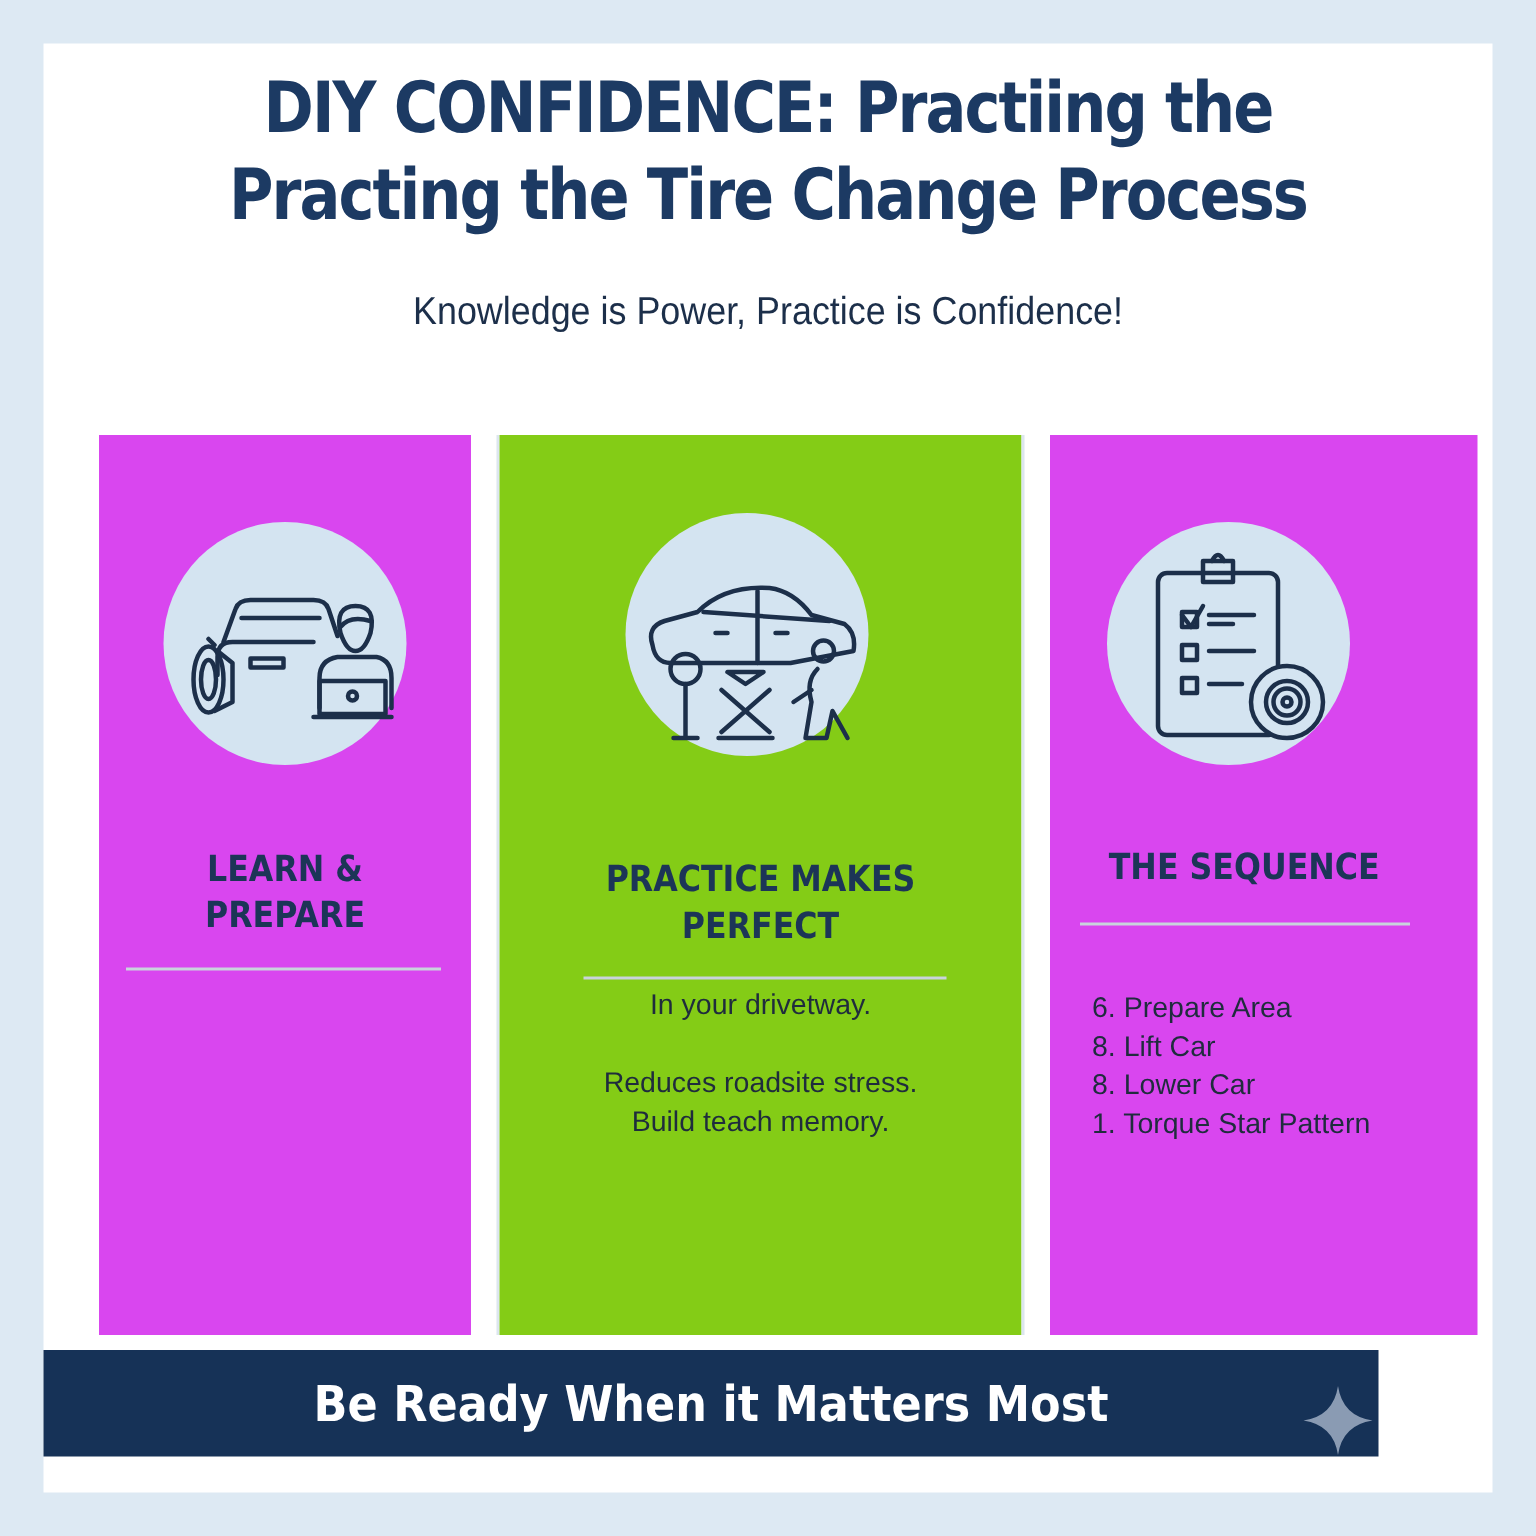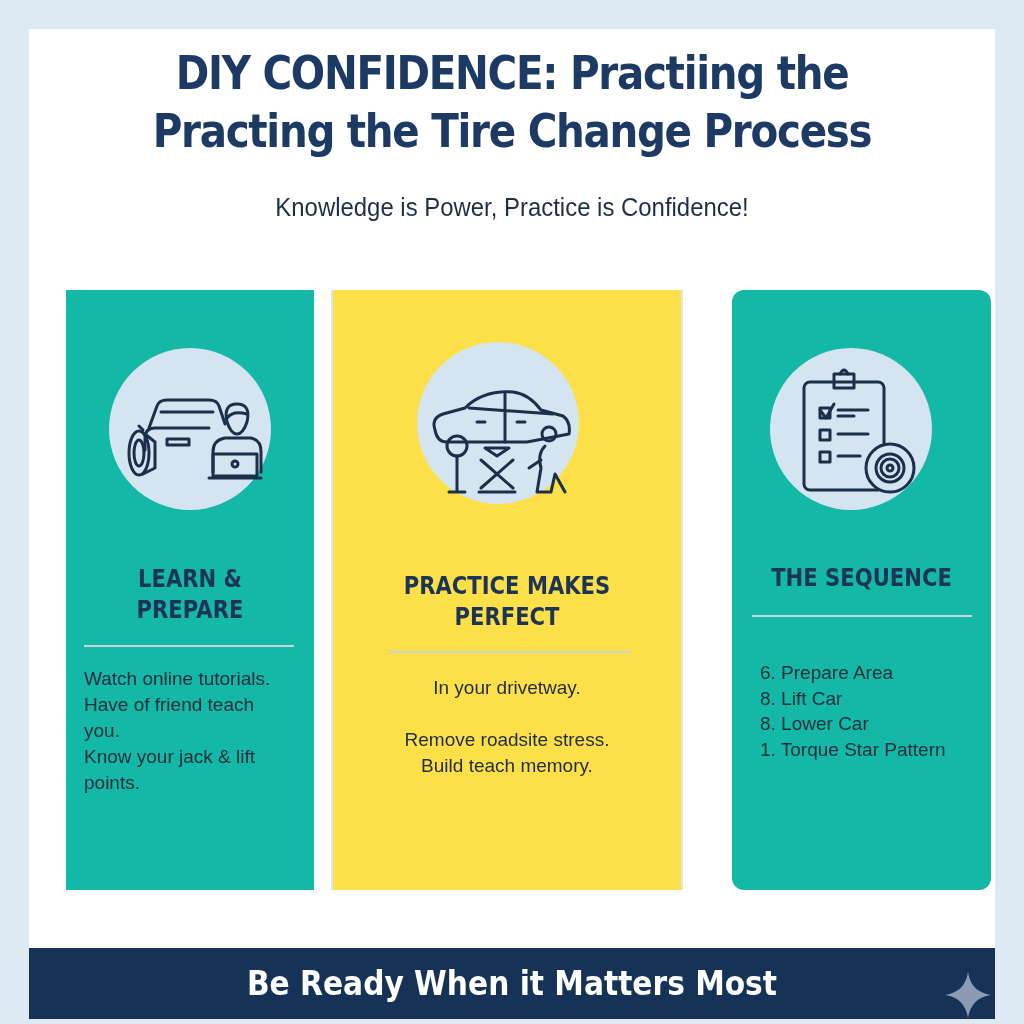--- a/index.html
+++ b/index.html
@@ -40,7 +40,7 @@
     top: 290px;
     height: 600px;
   }
-  .panel.shaded { background: #14b8a6; padding-left: 44px; }
+  .panel.shaded { background: #d946ef; padding-left: 44px; }
   .panel-1 { left: 66px; width: 248px; }
   .panel-2 { left: 333px; width: 348px; background: #fde047; }
   .panel-3 { left: 732px; width: 259px; border-radius: 12px; }

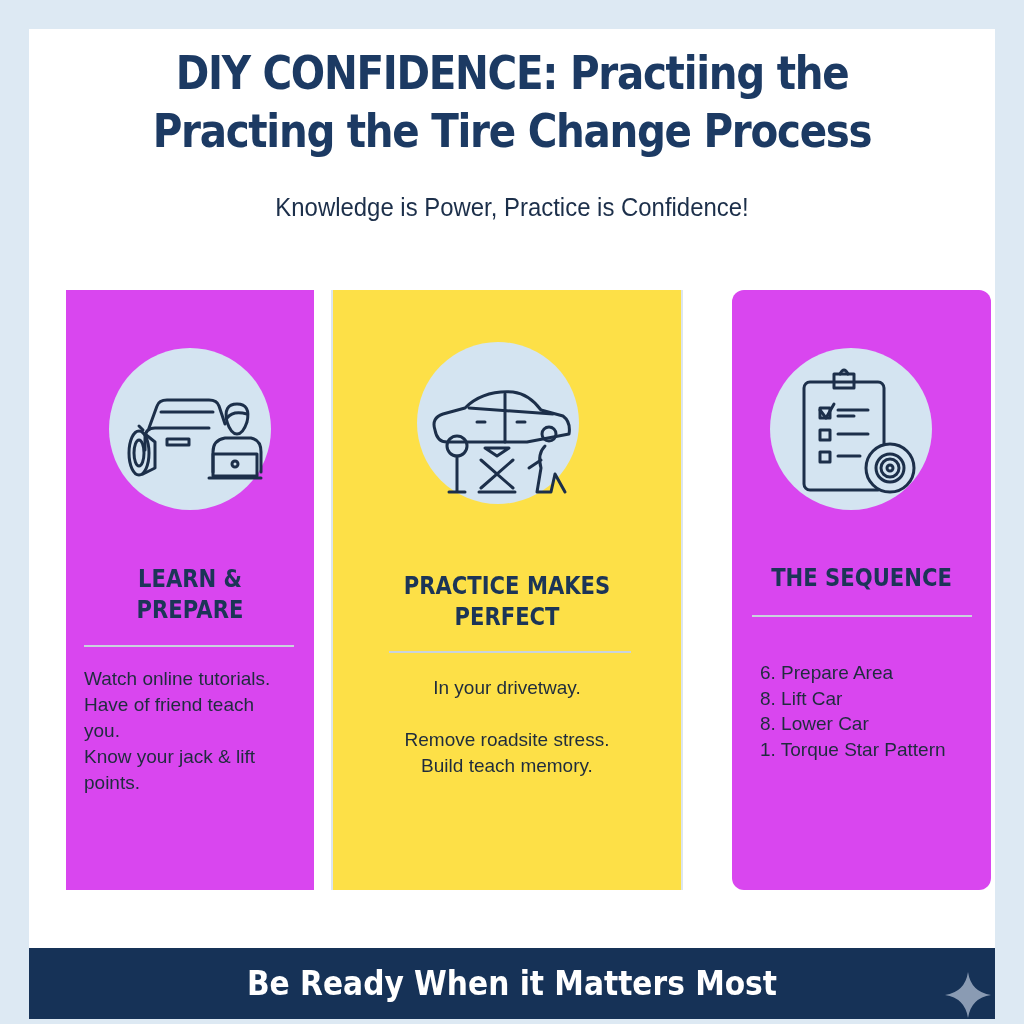--- a/index.html
+++ b/index.html
@@ -42,7 +42,7 @@
   }
   .panel.shaded { background: #d946ef; padding-left: 44px; }
   .panel-1 { left: 66px; width: 248px; }
-  .panel-2 { left: 333px; width: 348px; background: #fde047; }
+  .panel-2 { left: 333px; width: 348px; background: #84cc16; }
   .panel-3 { left: 732px; width: 259px; border-radius: 12px; }
   .vdiv {
     position: absolute; top: 290px; width: 2px; height: 600px;

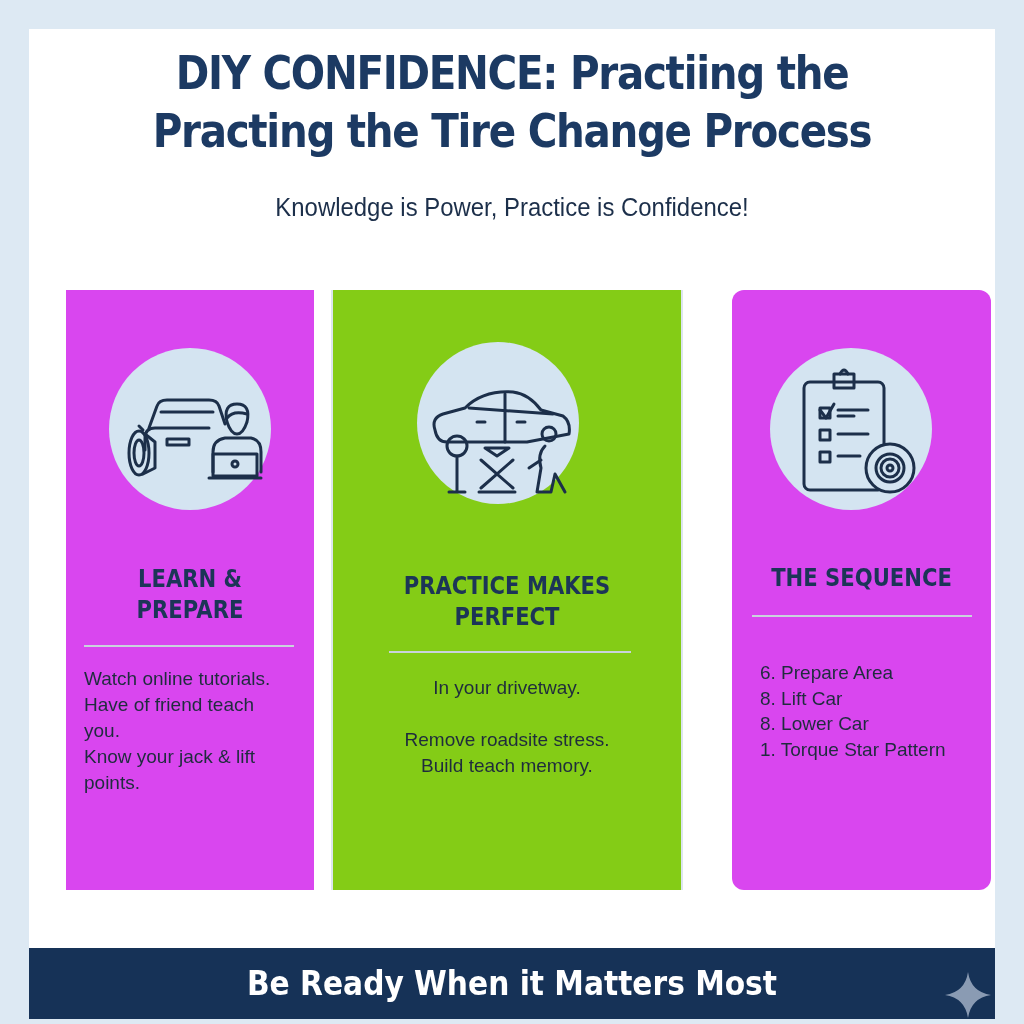--- a/index.html
+++ b/index.html
@@ -43,7 +43,7 @@
   .panel.shaded { background: #d946ef; padding-left: 44px; }
   .panel-1 { left: 66px; width: 248px; }
   .panel-2 { left: 333px; width: 348px; background: #84cc16; }
-  .panel-3 { left: 732px; width: 259px; border-radius: 12px; }
+  .panel-3 { left: 700px; width: 285px; }
   .vdiv {
     position: absolute; top: 290px; width: 2px; height: 600px;
     background: #dce6ee;

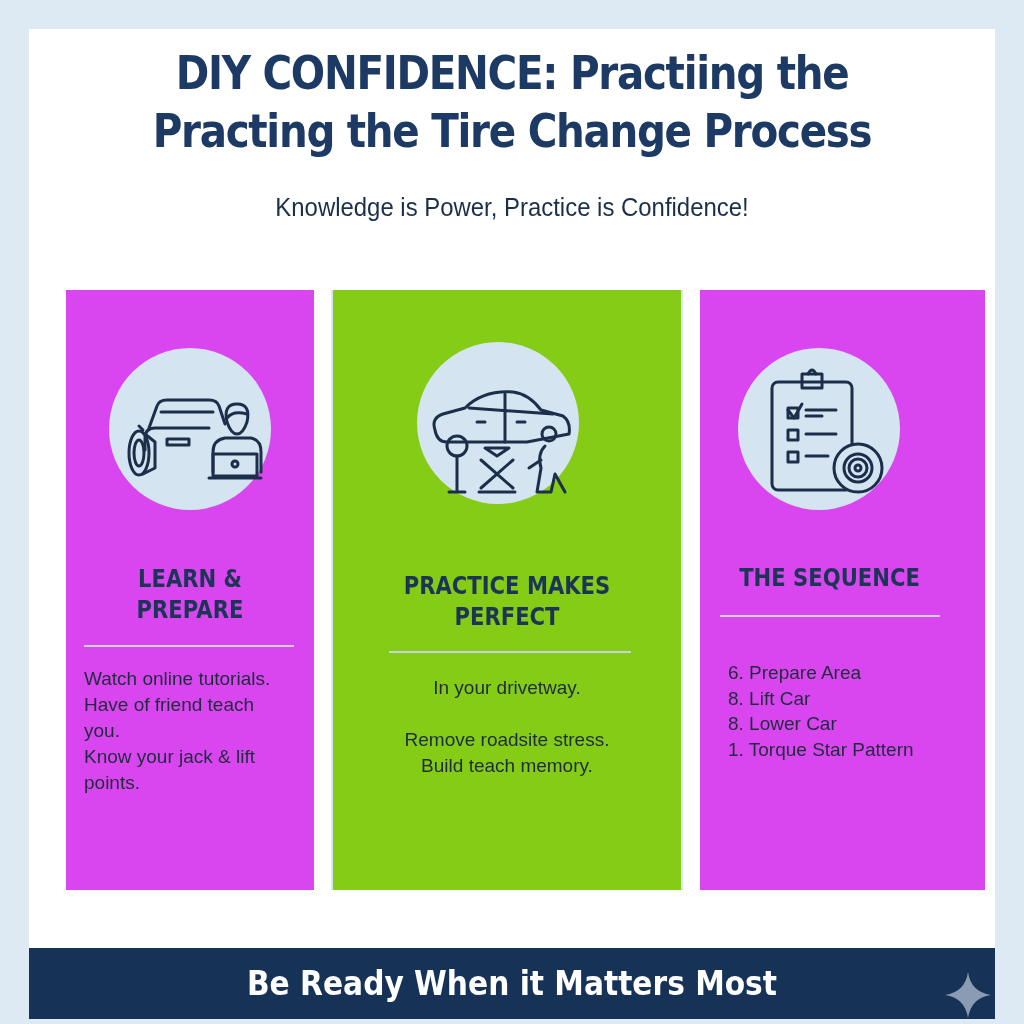--- a/index.html
+++ b/index.html
@@ -134,13 +134,6 @@
     <div>PREPARE</div>
   </div>
   <div class="hr" style="left:18px; top:355px; width:210px;"></div>
-  <div class="body-text" style="left:18px; top:376px; width:225px;">
-    <div>Watch online tutorials.</div>
-    <div>Have of friend teach</div>
-    <div>you.</div>
-    <div>Know your jack &amp; lift</div>
-    <div>points.</div>
-  </div>
 </div>
 
 <div class="vdiv" style="left:331px;"></div>

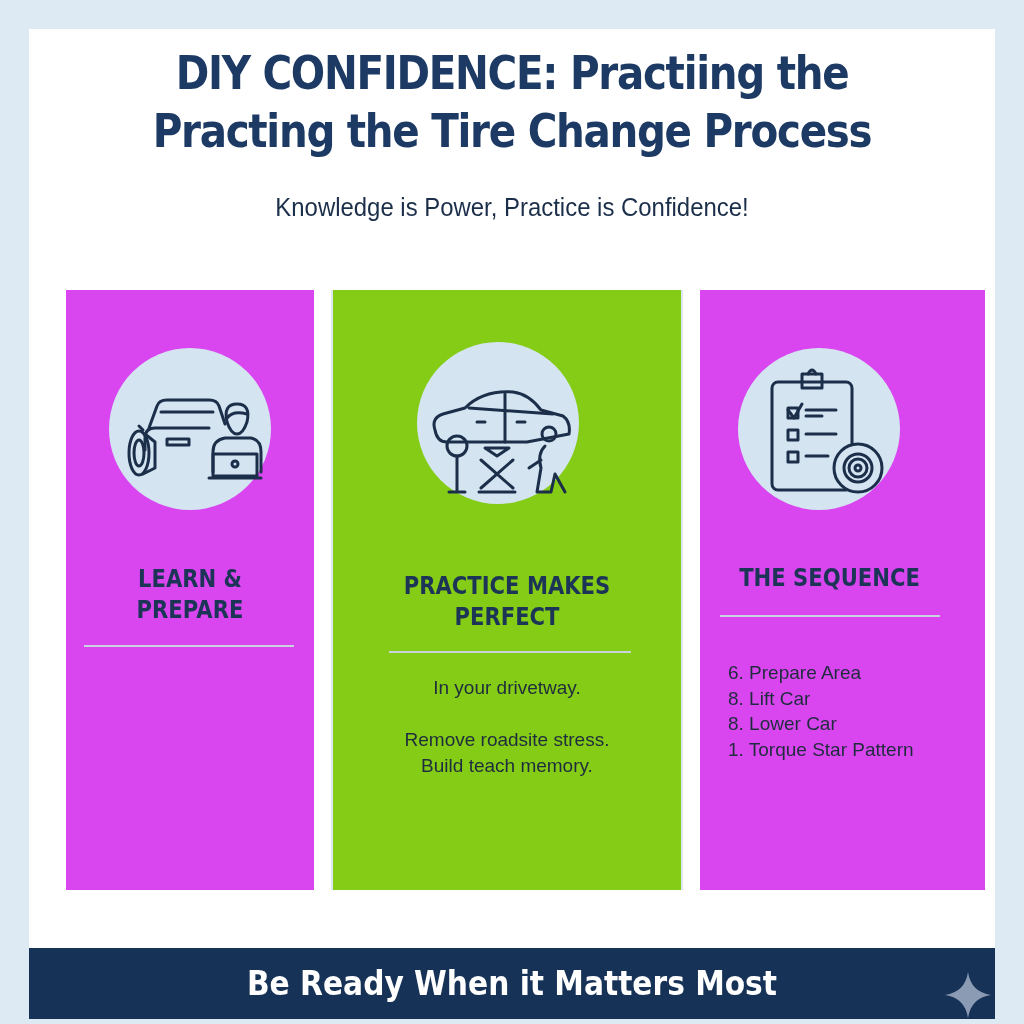--- a/index.html
+++ b/index.html
@@ -159,7 +159,7 @@
     <div>PERFECT</div>
   </div>
   <div class="hr" style="left:56px; top:361px; width:242px;"></div>
-  <div class="body-text center" style="left:0; top:385px; width:348px;">
+  <div class="body-text center" style="left:0; top:368px; width:348px;">
     <div>In your drivetway.</div>
     <div style="height:26px;"></div>
     <div>Remove roadsite stress.</div>

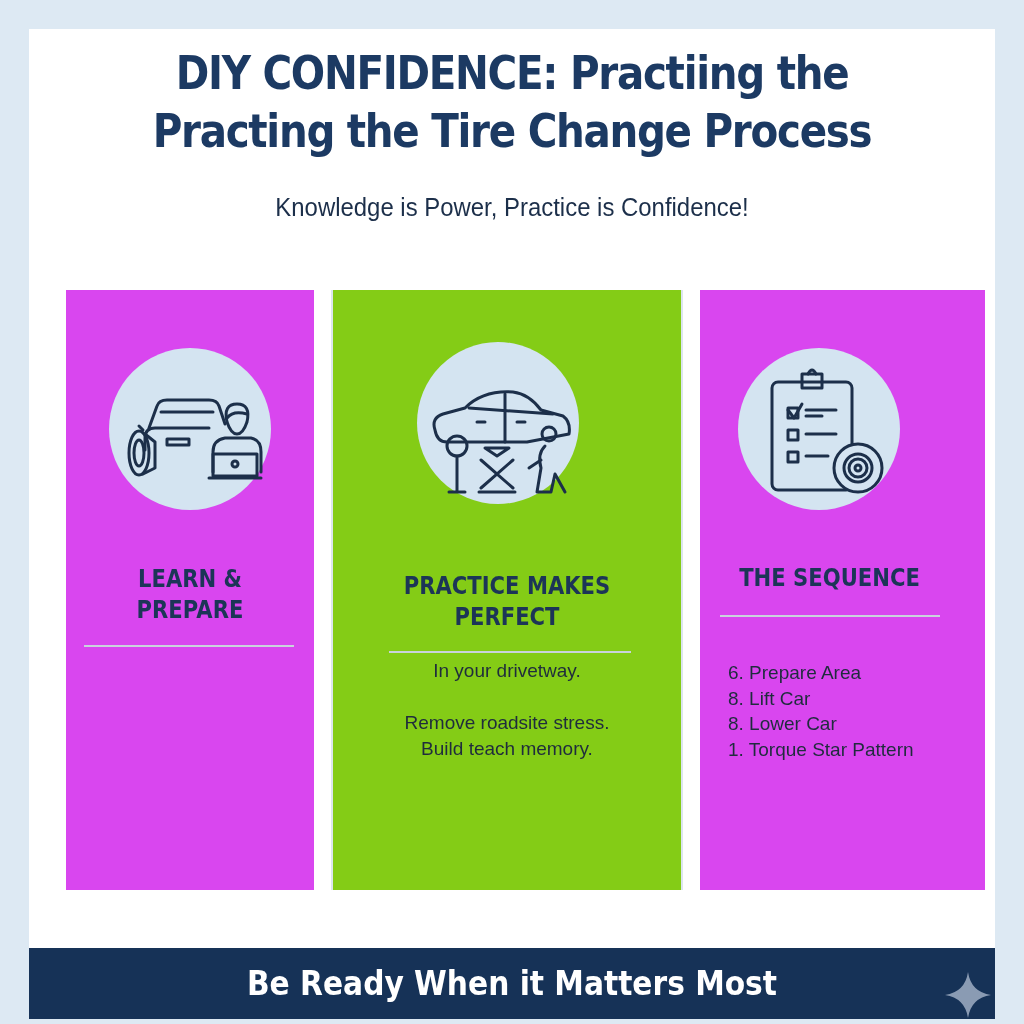--- a/index.html
+++ b/index.html
@@ -162,7 +162,7 @@
   <div class="body-text center" style="left:0; top:368px; width:348px;">
     <div>In your drivetway.</div>
     <div style="height:26px;"></div>
-    <div>Remove roadsite stress.</div>
+    <div>Reduces roadsite stress.</div>
     <div>Build teach memory.</div>
   </div>
 </div>

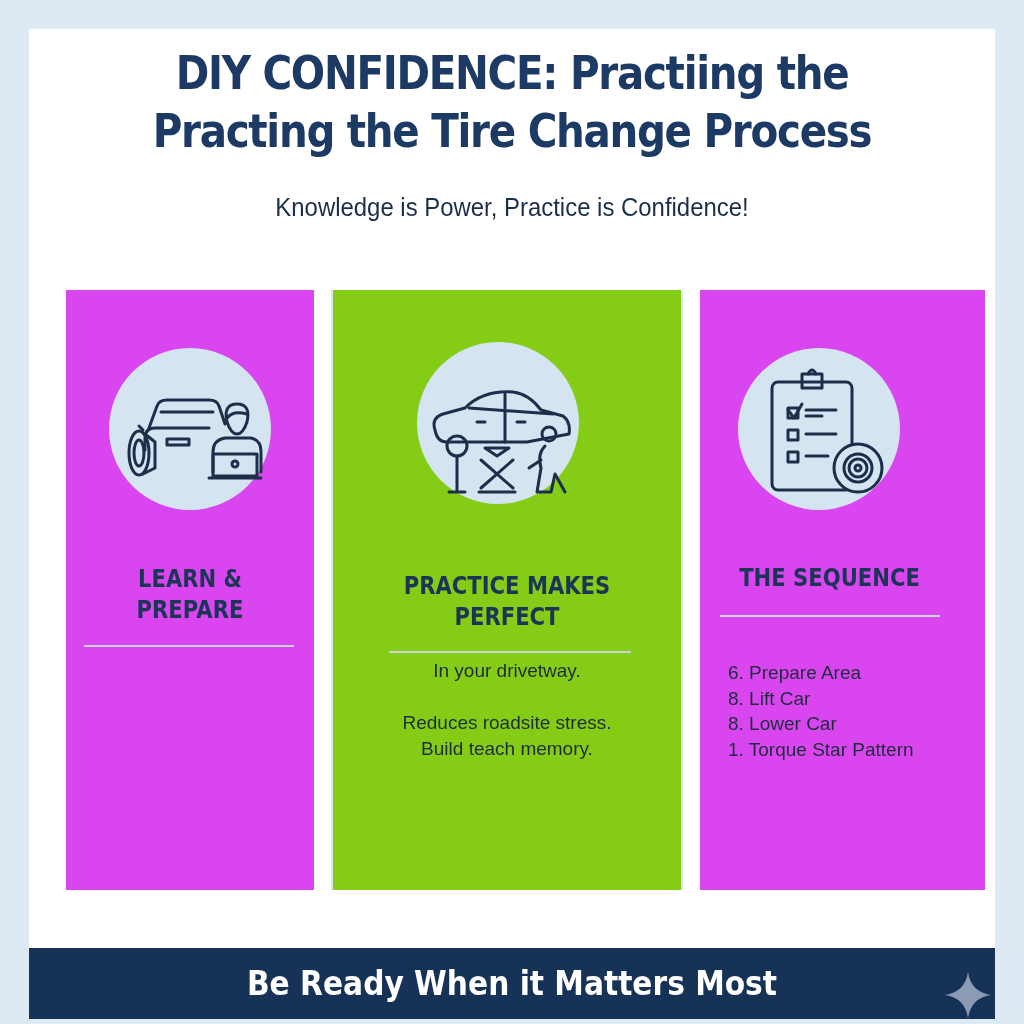--- a/index.html
+++ b/index.html
@@ -79,8 +79,8 @@
   .center { text-align: center; }
   .footer {
     position: absolute;
-    left: 29px; top: 948px;
-    width: 966px; height: 71px;
+    left: 29px; top: 900px;
+    width: 890px; height: 71px;
     background: #163257;
   }
   .footer-text {

